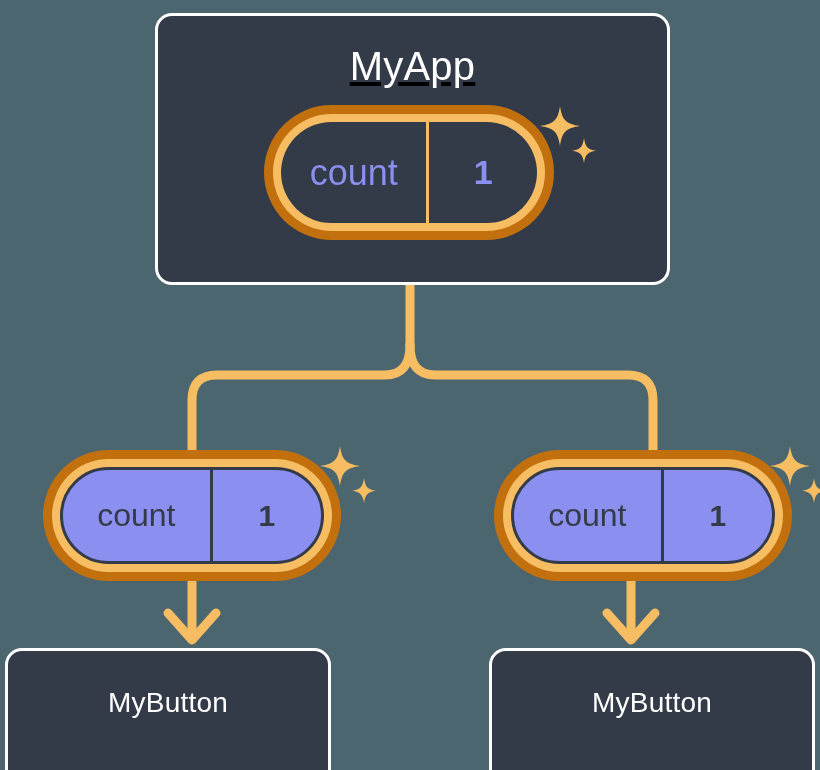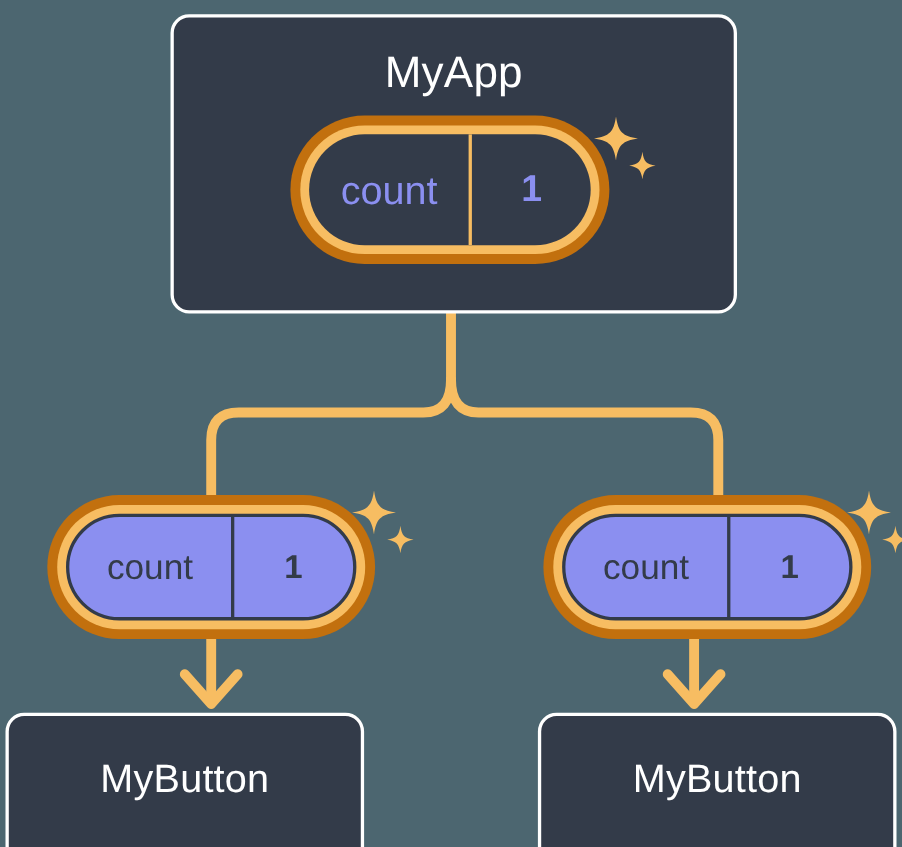--- a/index.html
+++ b/index.html
@@ -47,6 +47,7 @@
     top: 13px;
     width: 515px;
     height: 272px;
+    text-decoration: underline;
   }
   #app-card .comp-title {
     margin-top: 28px;

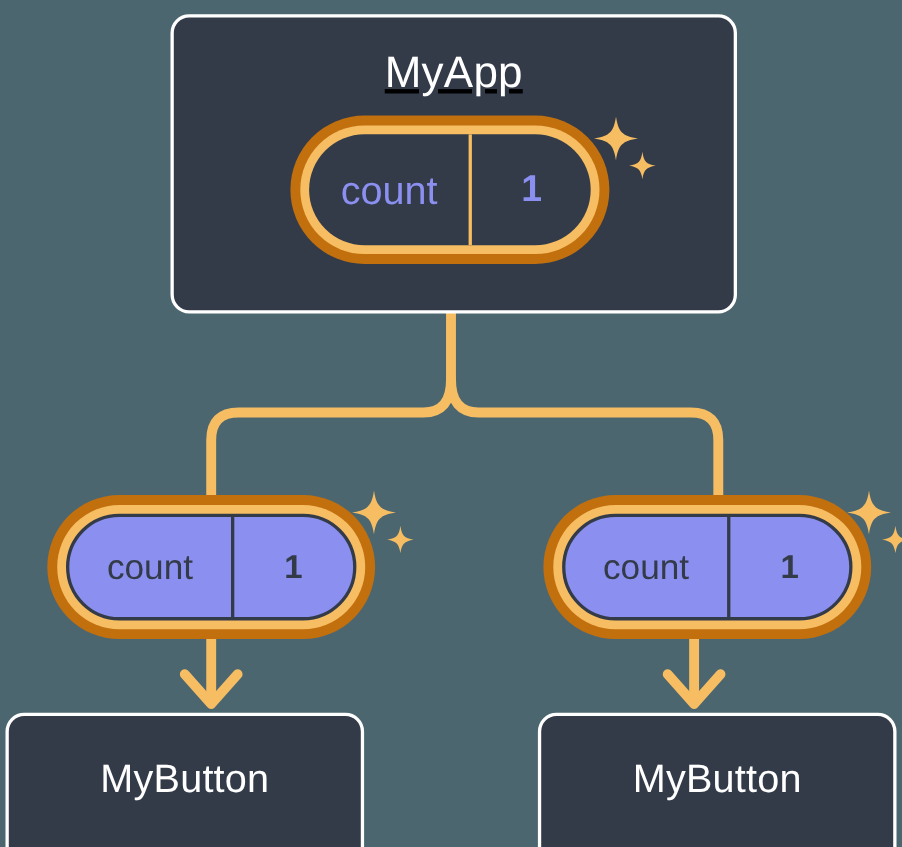--- a/index.html
+++ b/index.html
@@ -63,7 +63,7 @@
   #btn-card-right { left: 489px; }
   .btn-card .comp-title {
     margin-top: 36px;
-    font-size: 36px;
+    font-size: 28px;
   }
 
   

